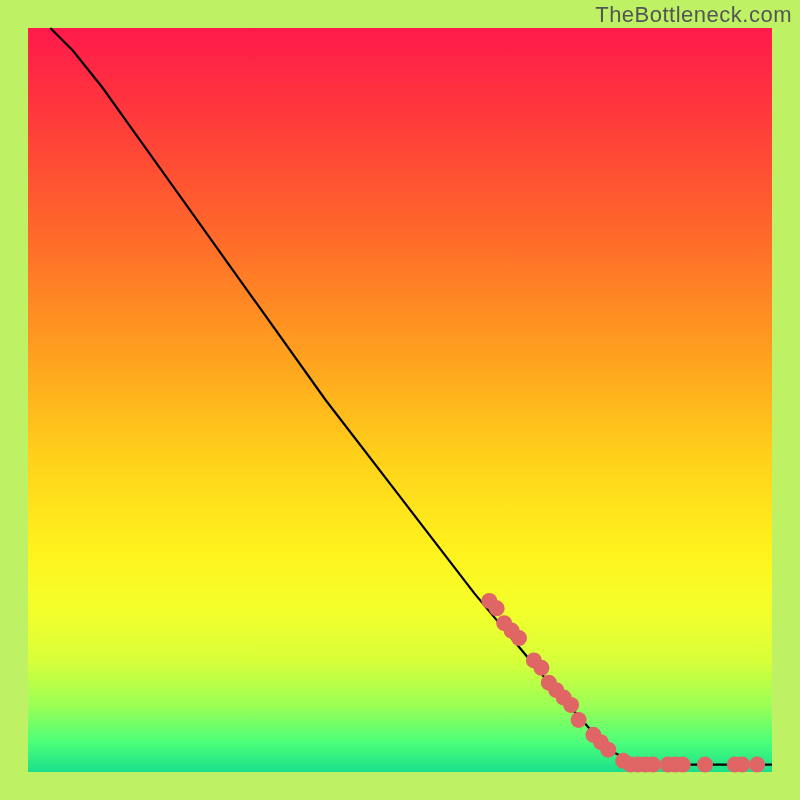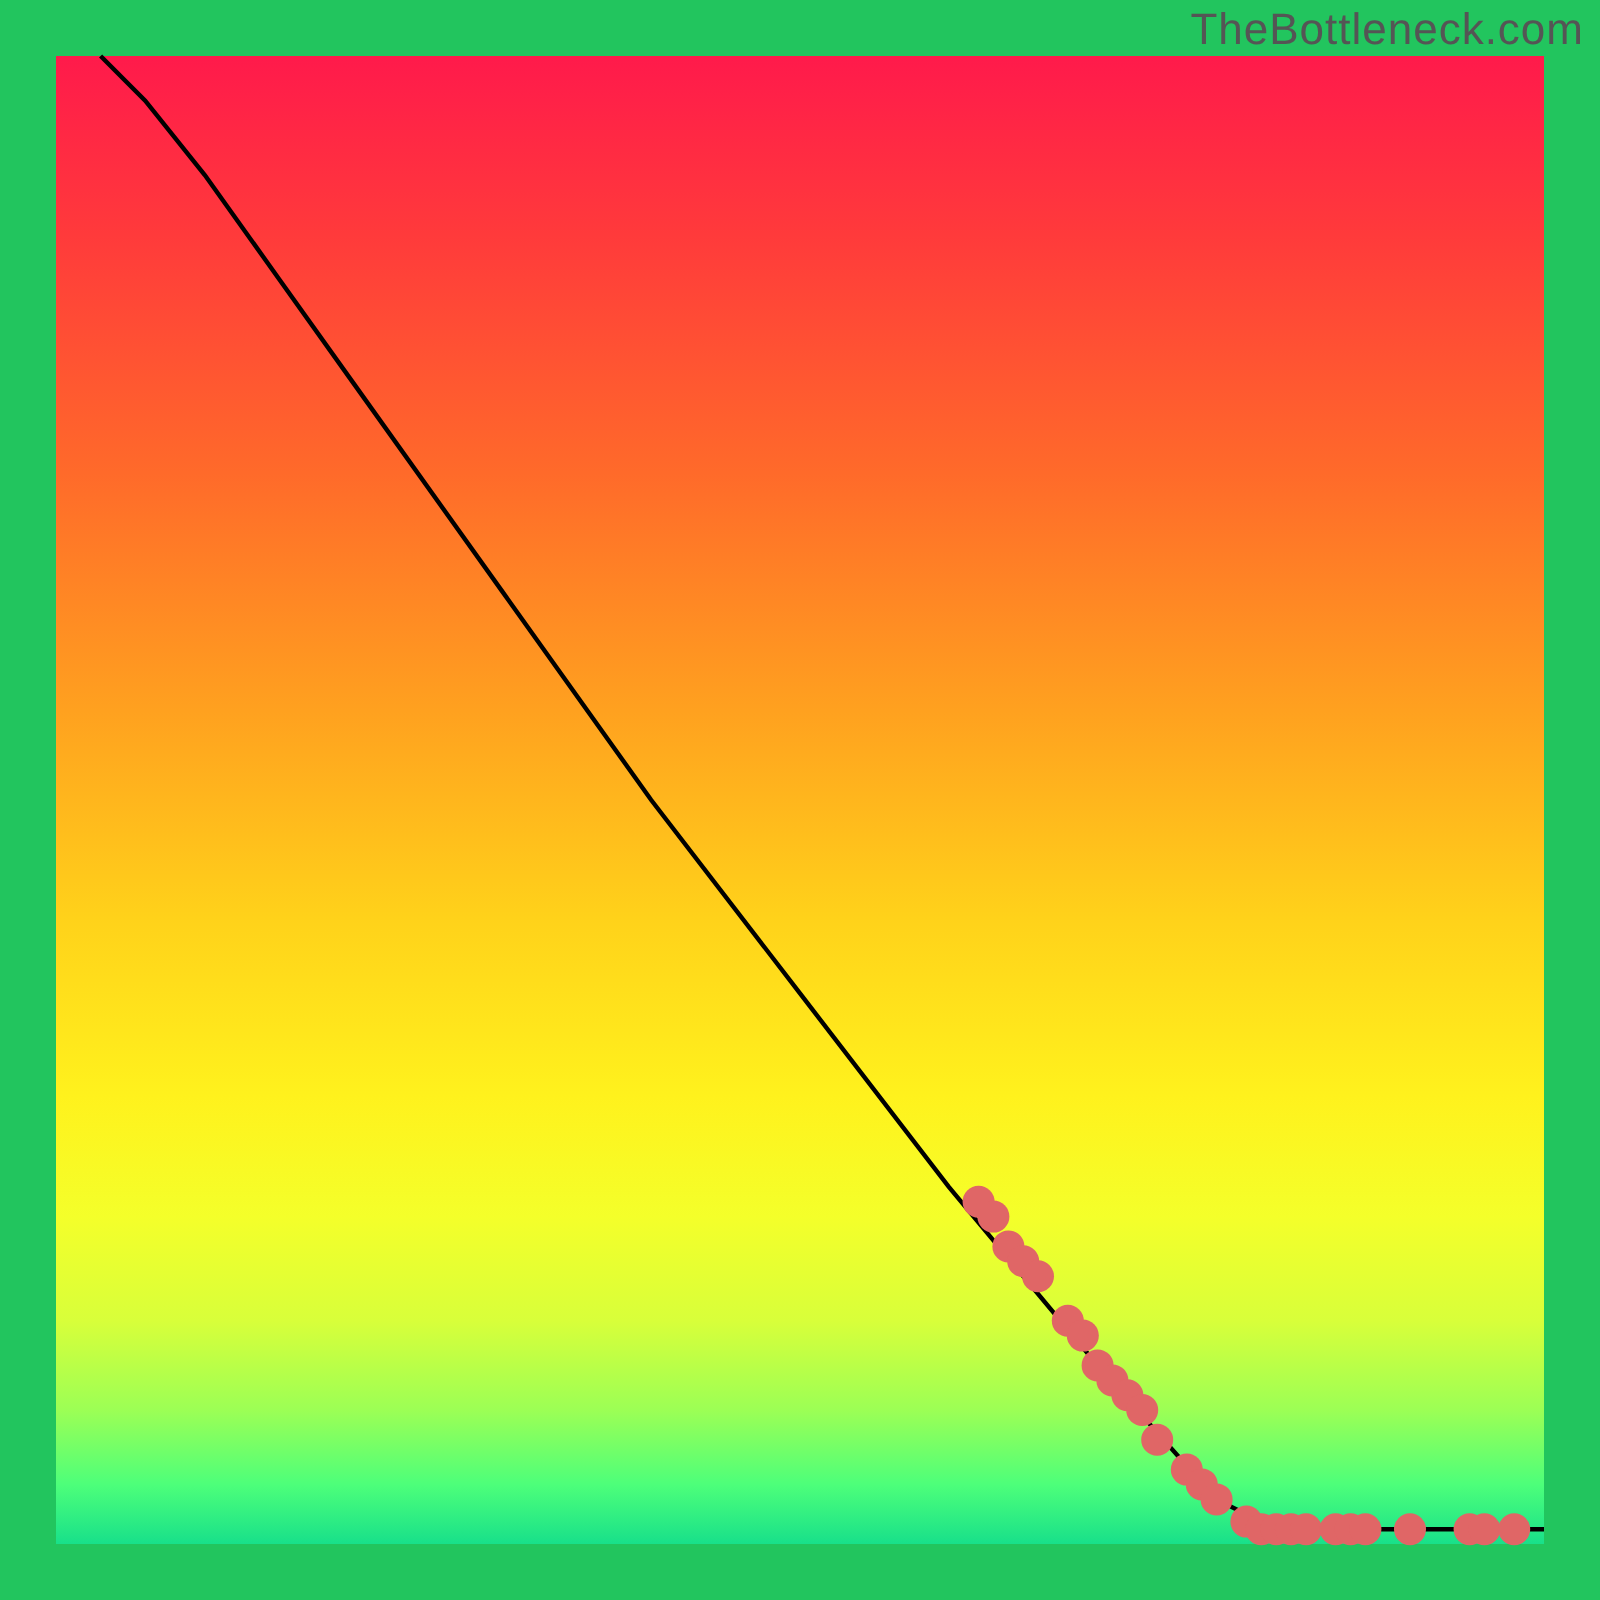--- a/index.html
+++ b/index.html
@@ -15,7 +15,7 @@
     position: relative;
     width: 800px;
     height: 800px;
-    background: #22c55e;
+    background: #bef264;
   }
   .watermark {
     position: absolute;

